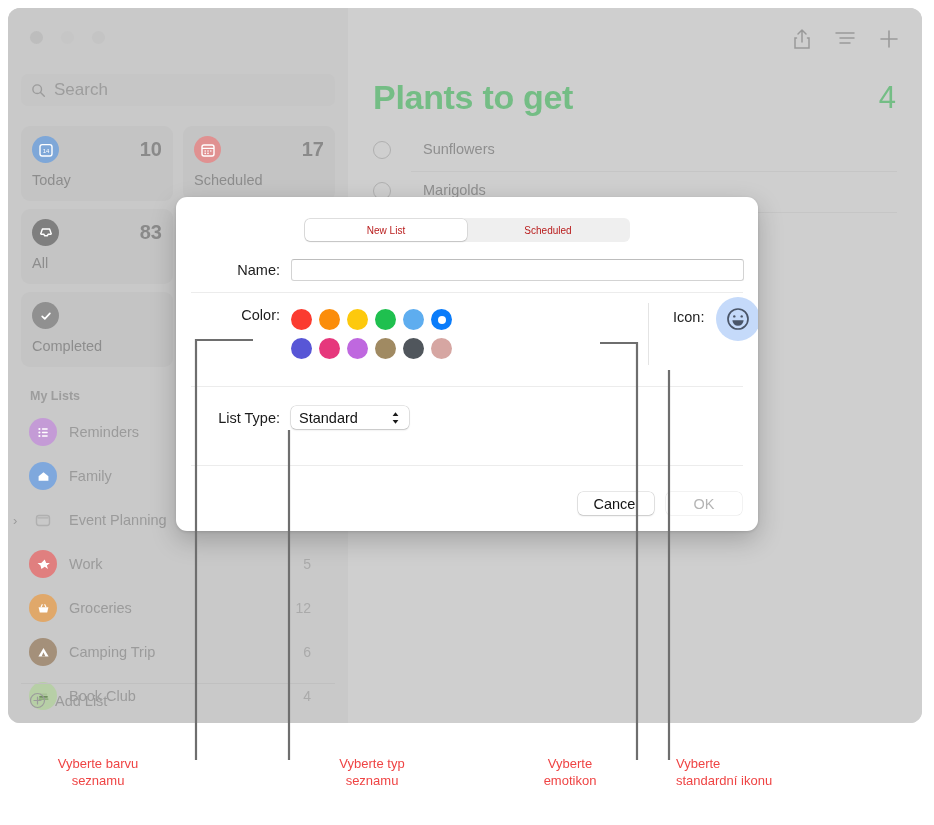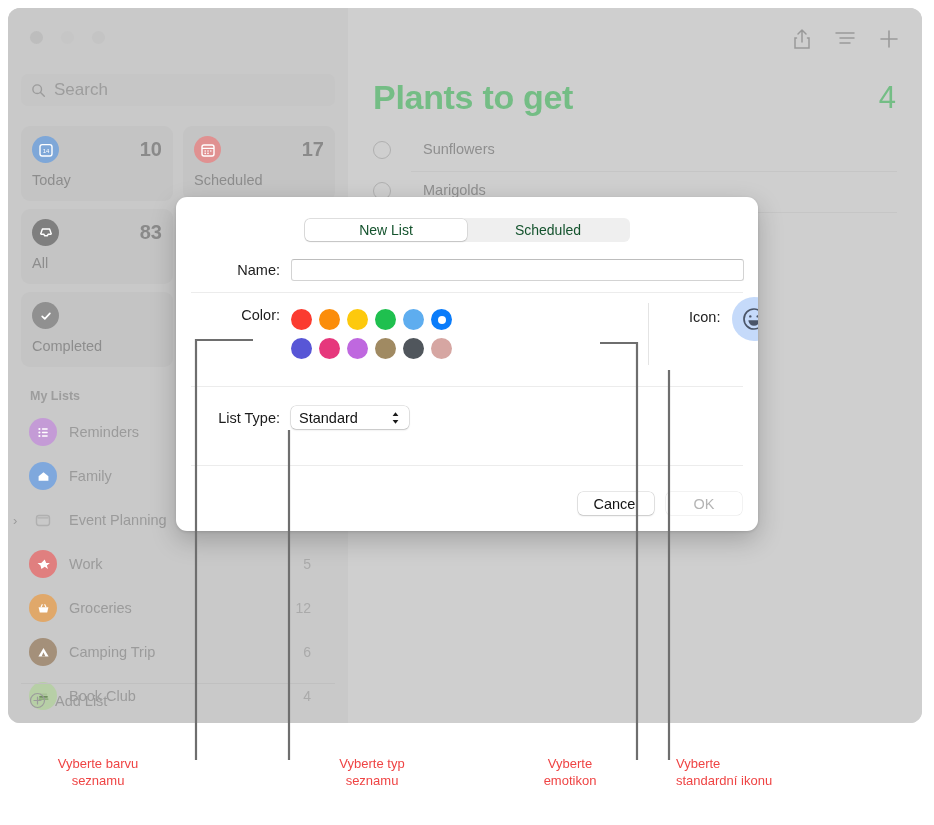--- a/index.html
+++ b/index.html
@@ -99,7 +99,7 @@
   }
   .tab {
     flex: 1; display: flex; align-items: center; justify-content: center;
-    font-size: 14px; color: #14532d; border-radius: 5px;
+    font-size: 10px; color: #b91c1c; border-radius: 5px;
   }
   .tab.active { background: #ffffff; box-shadow: 0 0 0 .5px rgba(0,0,0,.14), 0 1px 1.5px rgba(0,0,0,.12); }
 

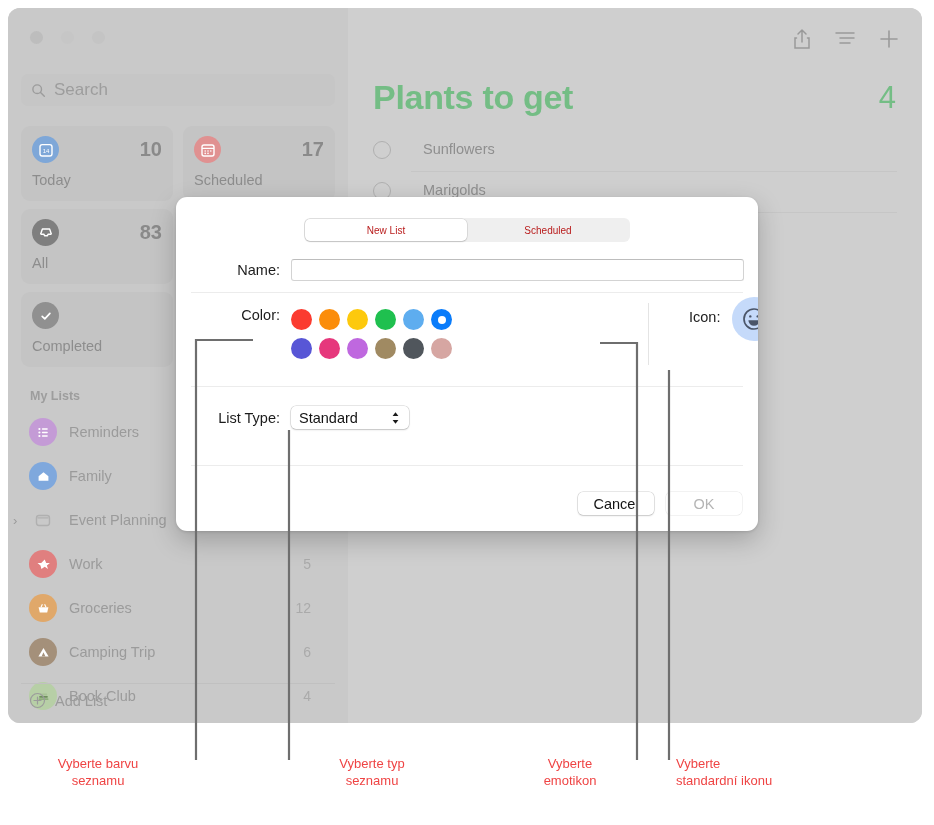--- a/index.html
+++ b/index.html
@@ -125,7 +125,7 @@
   }
   .vrule { position: absolute; left: 472px; top: 106px; width: 1px; height: 62px; background: #e4e4e4; }
 
-  .icon-area { position: absolute; left: 497px; top: 108px; display: flex; align-items: flex-start; margin-left: 16px; }
+  .icon-area { position: absolute; left: 497px; top: 108px; display: flex; align-items: flex-start; }
   .lbl-icon { font-size: 14.5px; color: #1c1c1c; padding-top: 4px; }
   .icon-btn { width: 44px; height: 44px; border-radius: 50%; display: flex; align-items: center; justify-content: center; }
   .icon-emoji { background: #c5dafa; margin-left: 12px; margin-top: -8px; }

